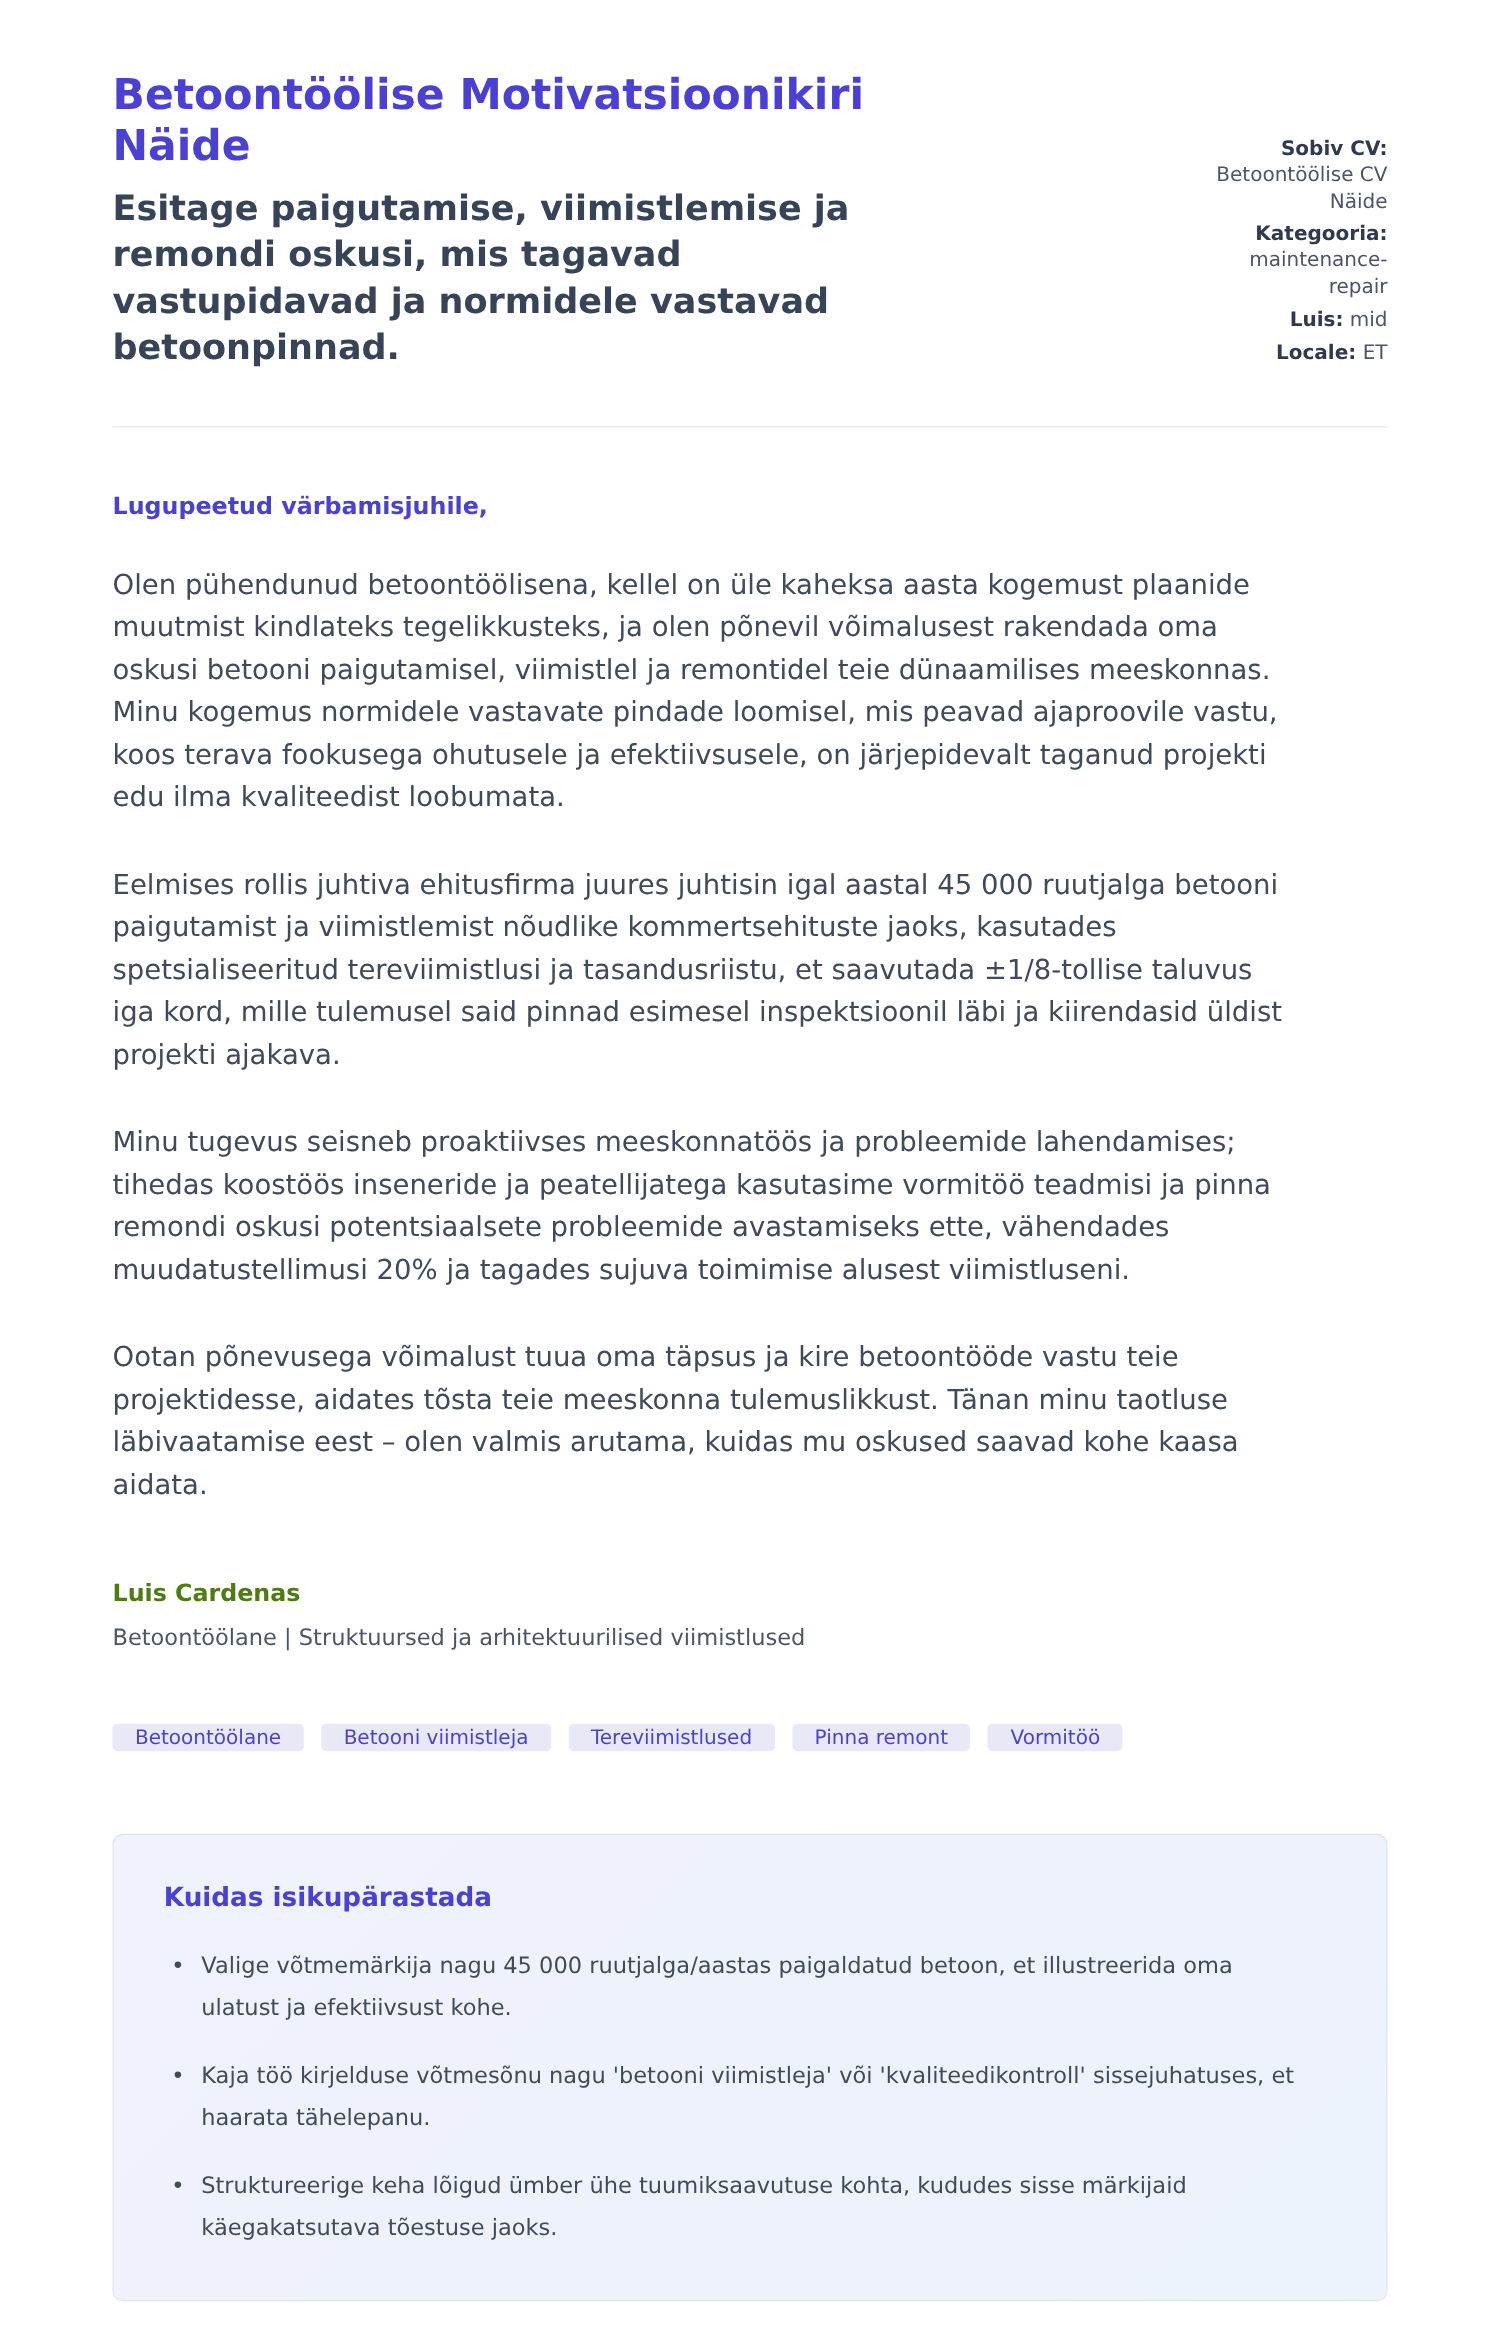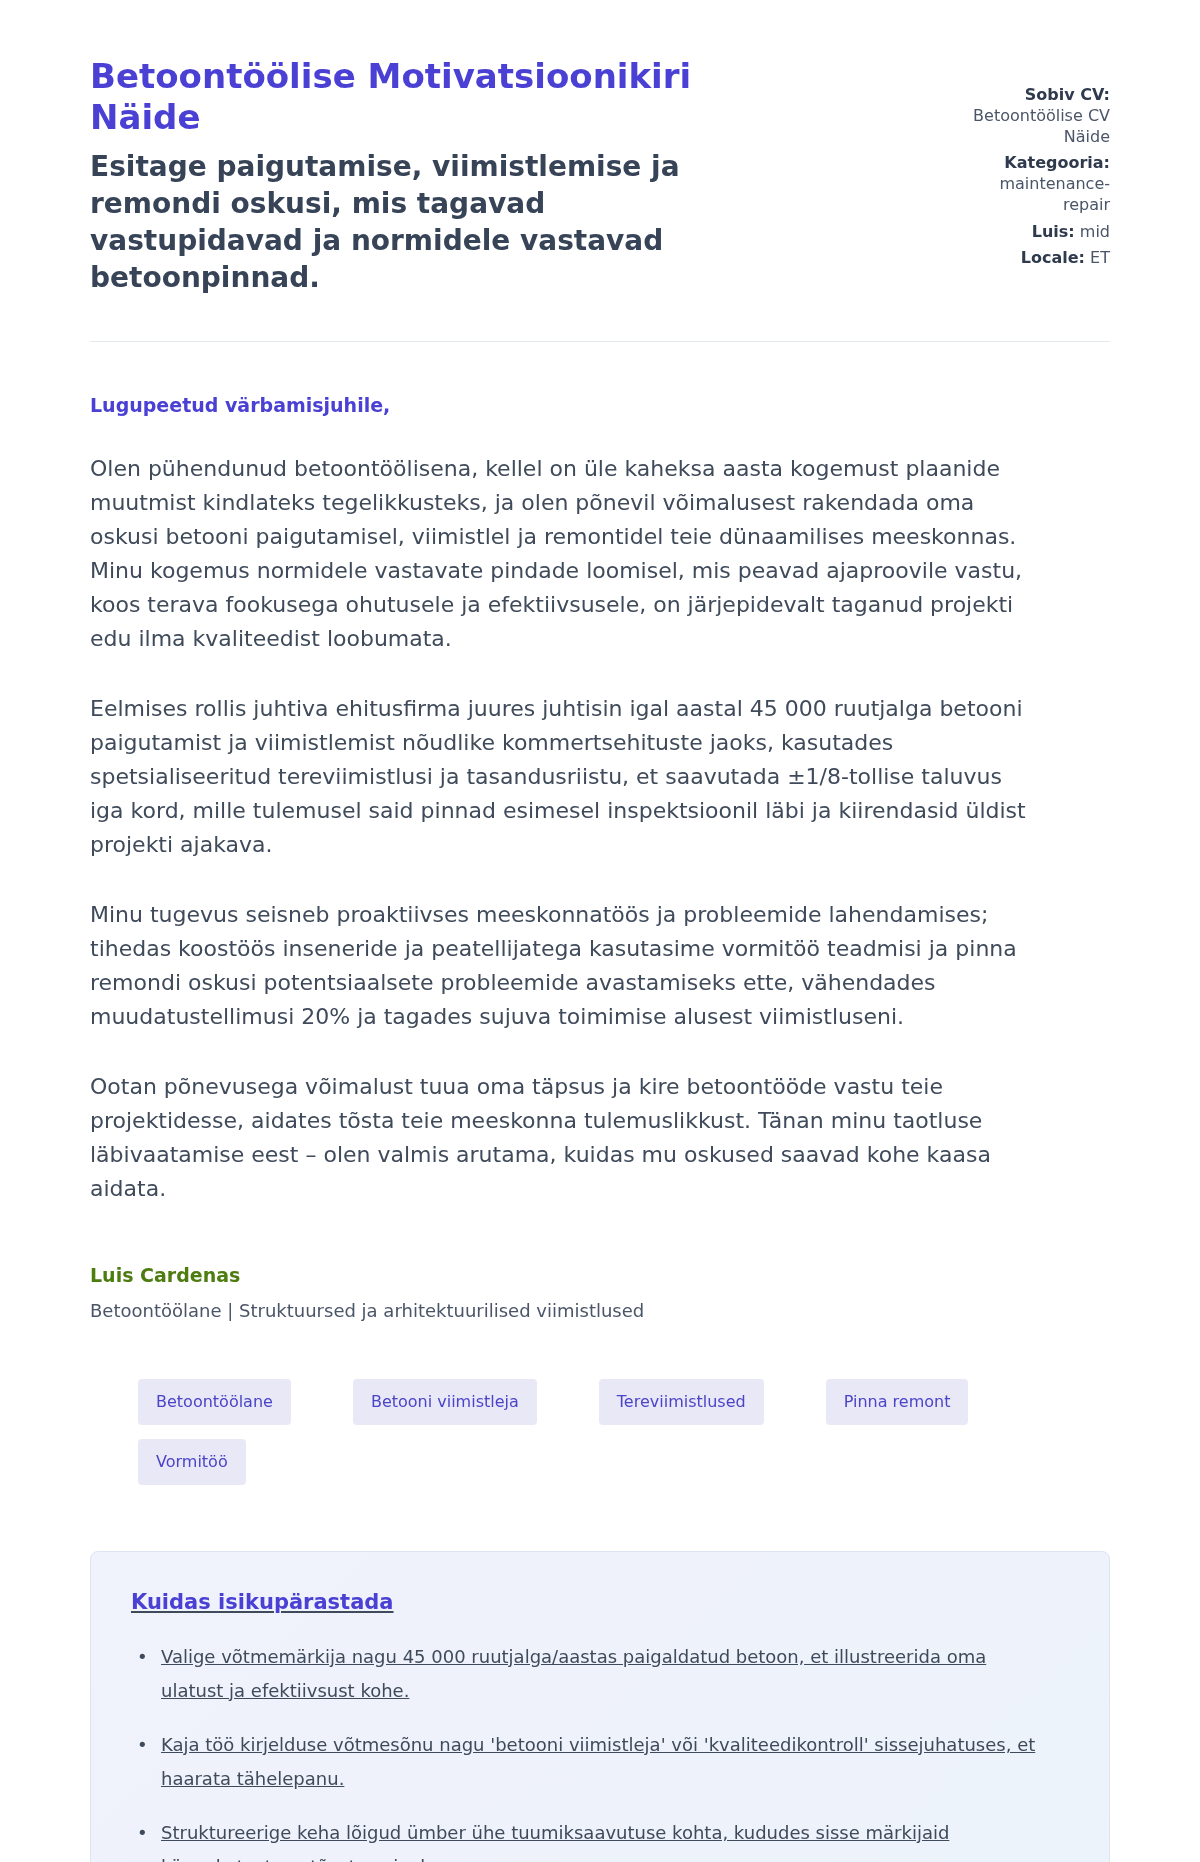--- a/index.html
+++ b/index.html
@@ -32,7 +32,7 @@
   .header{
     display:flex;
     justify-content:space-between;
-    align-items:center;
+    align-items:flex-end;
   }
   .header-left{flex:1 1 auto; max-width:760px;}
   h1{

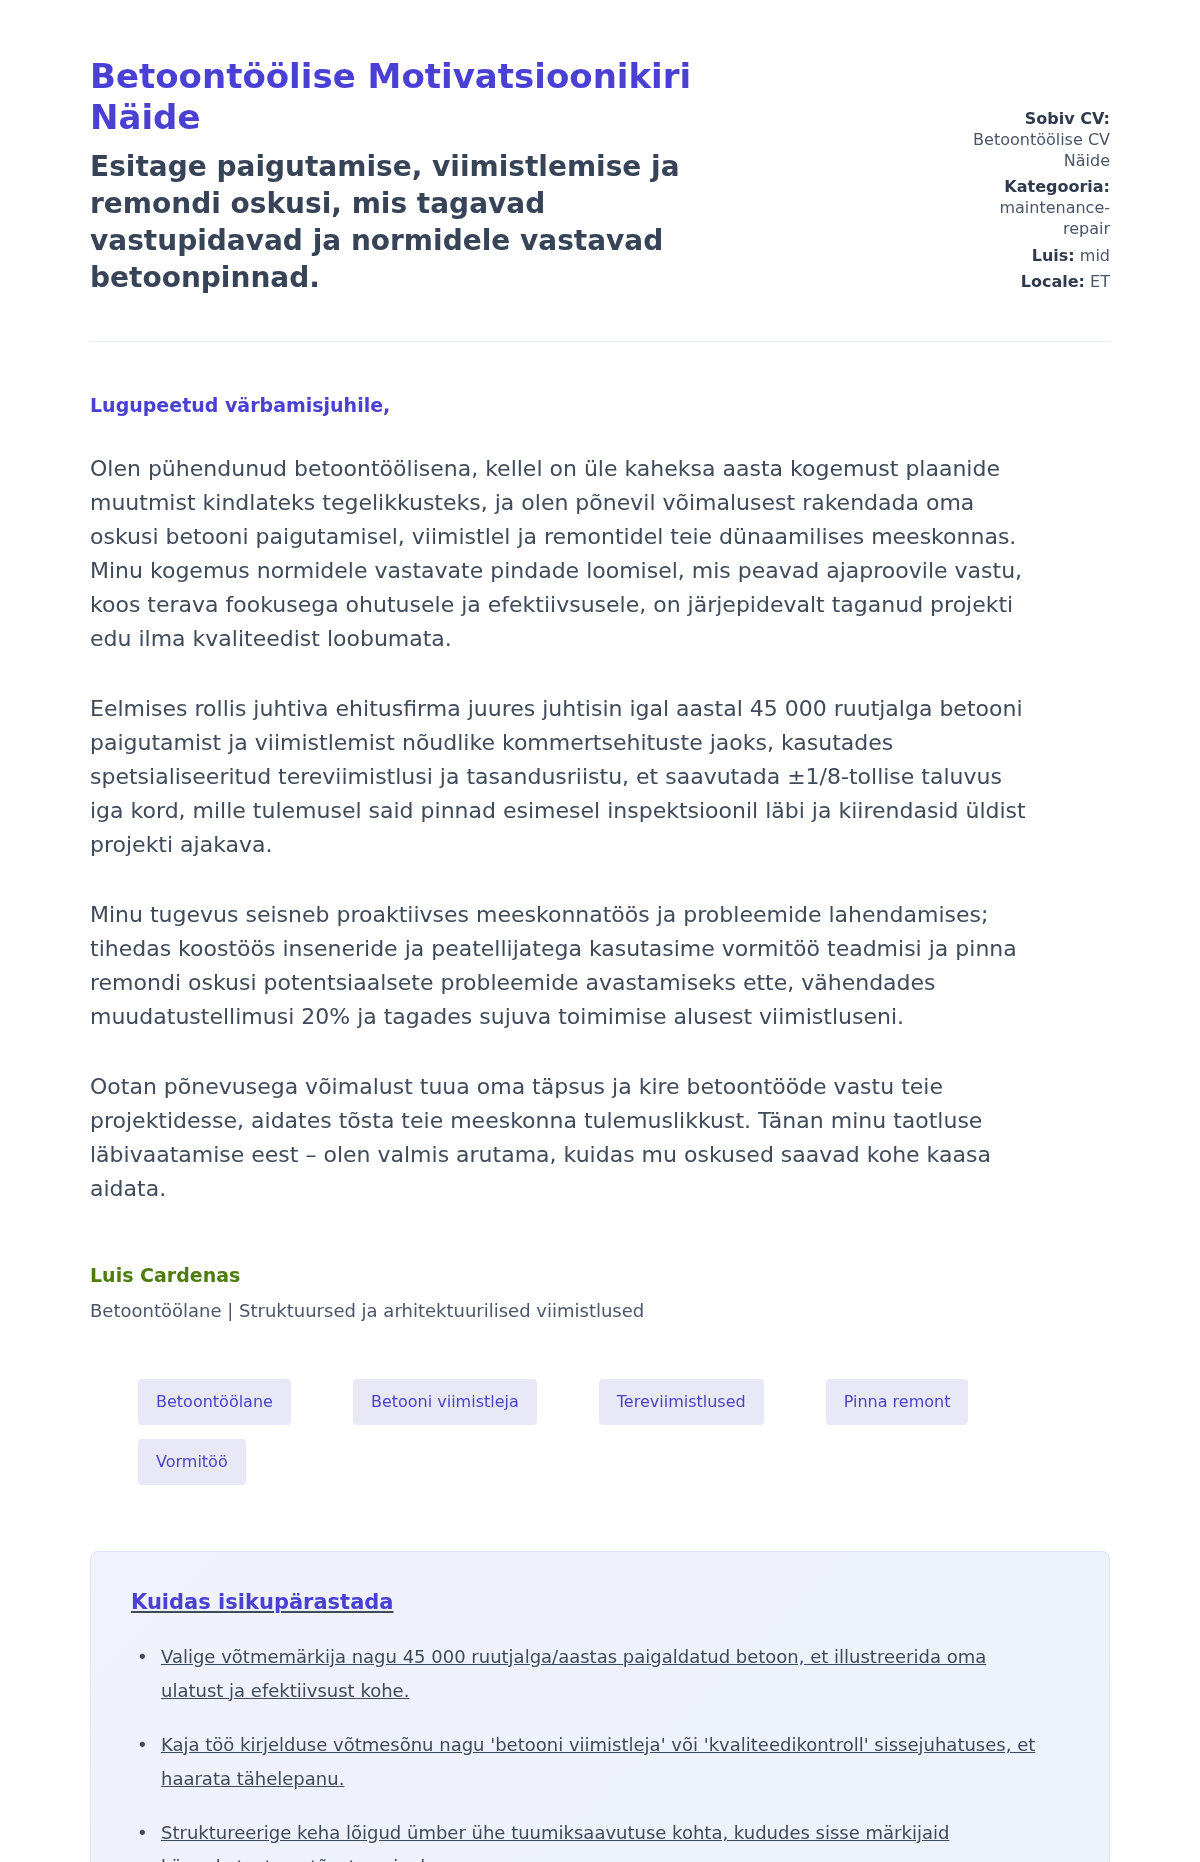--- a/index.html
+++ b/index.html
@@ -106,10 +106,9 @@
     color:var(--tag-text);
     font-size:16px;
     line-height:1;
-    padding:15px 18px;
+    padding:3px 18px;
     border-radius:4px;
     white-space:nowrap;
-    margin-left:48px;
   }
   
   .tips{

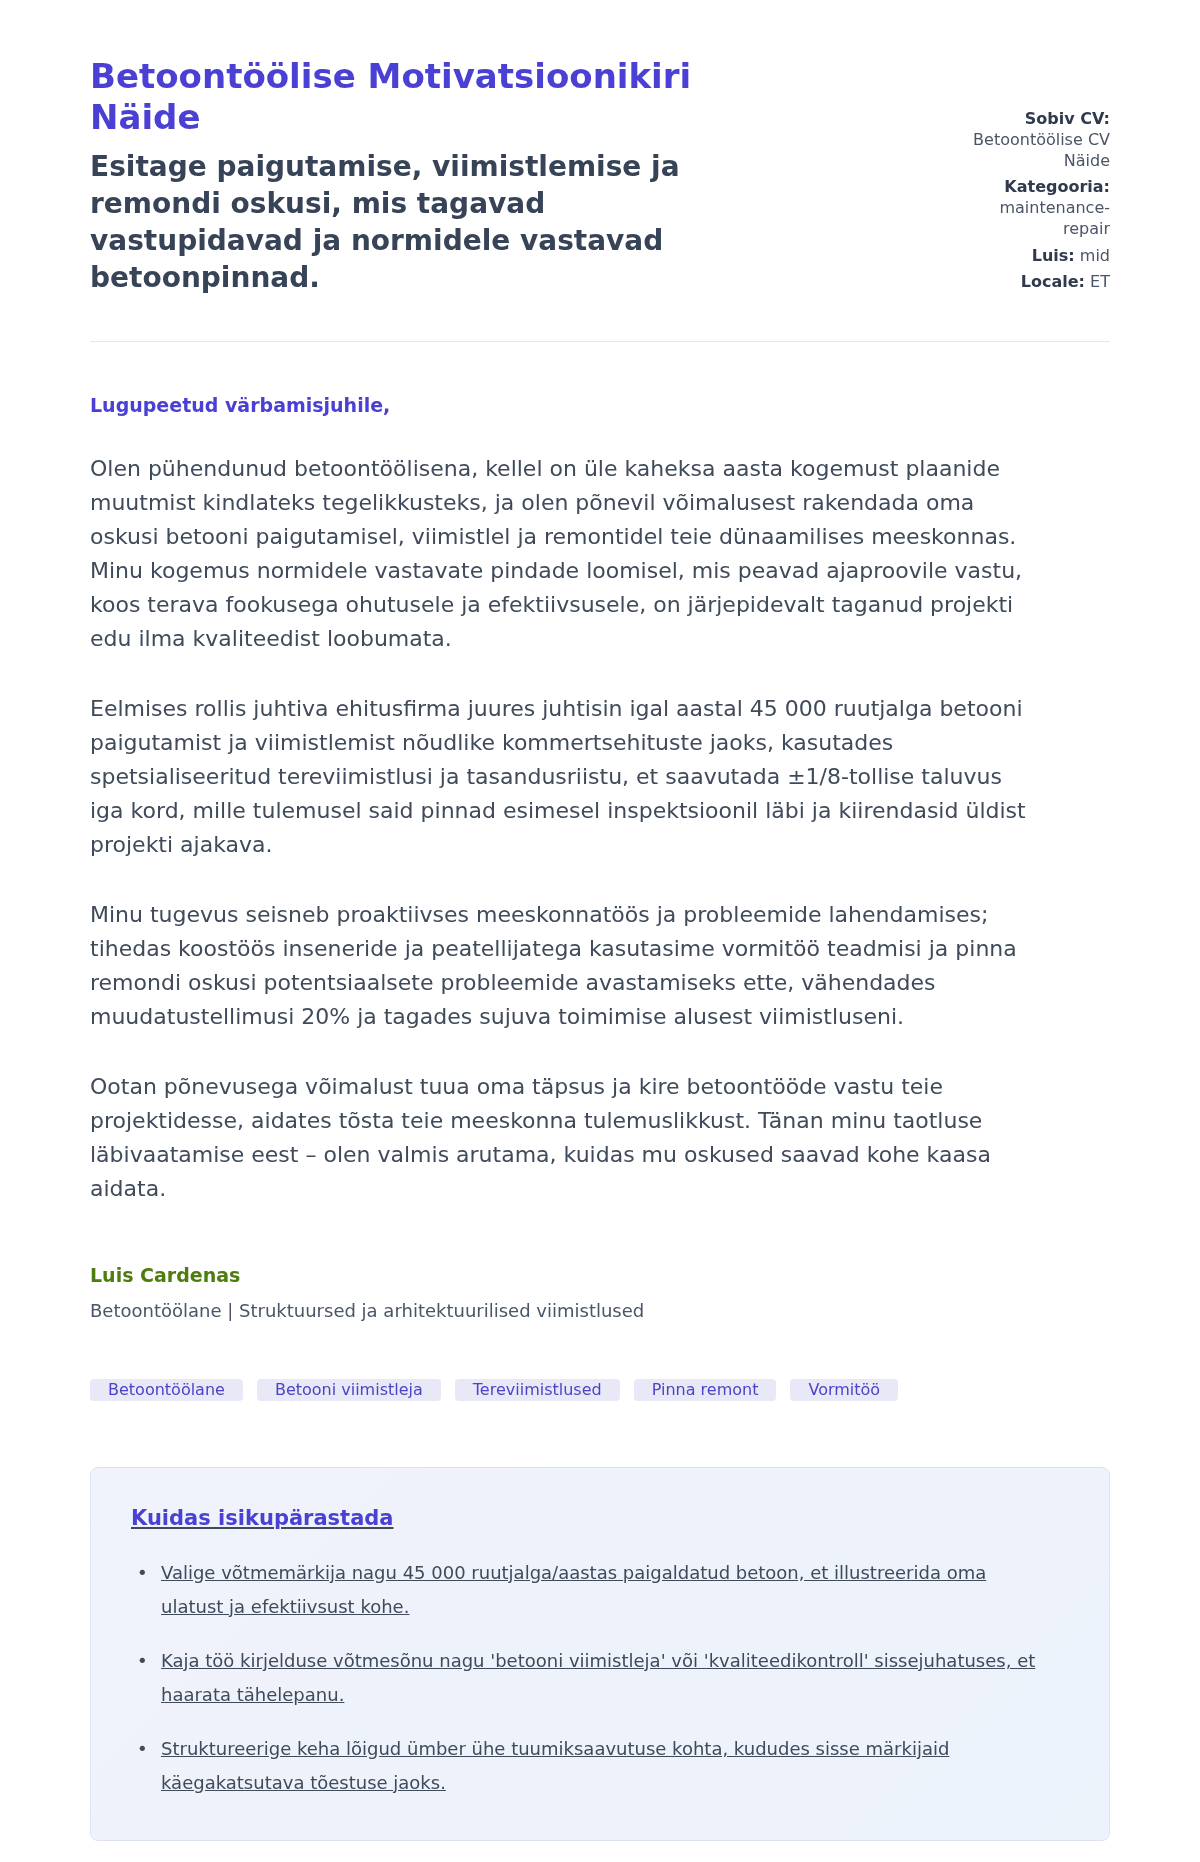--- a/index.html
+++ b/index.html
@@ -117,7 +117,6 @@
     border:1px solid var(--box-border);
     border-radius:8px;
     padding:38px 40px 40px 40px;
-    text-decoration:underline;
   }
   .tips h2{
     margin:0 0 26px 0;

